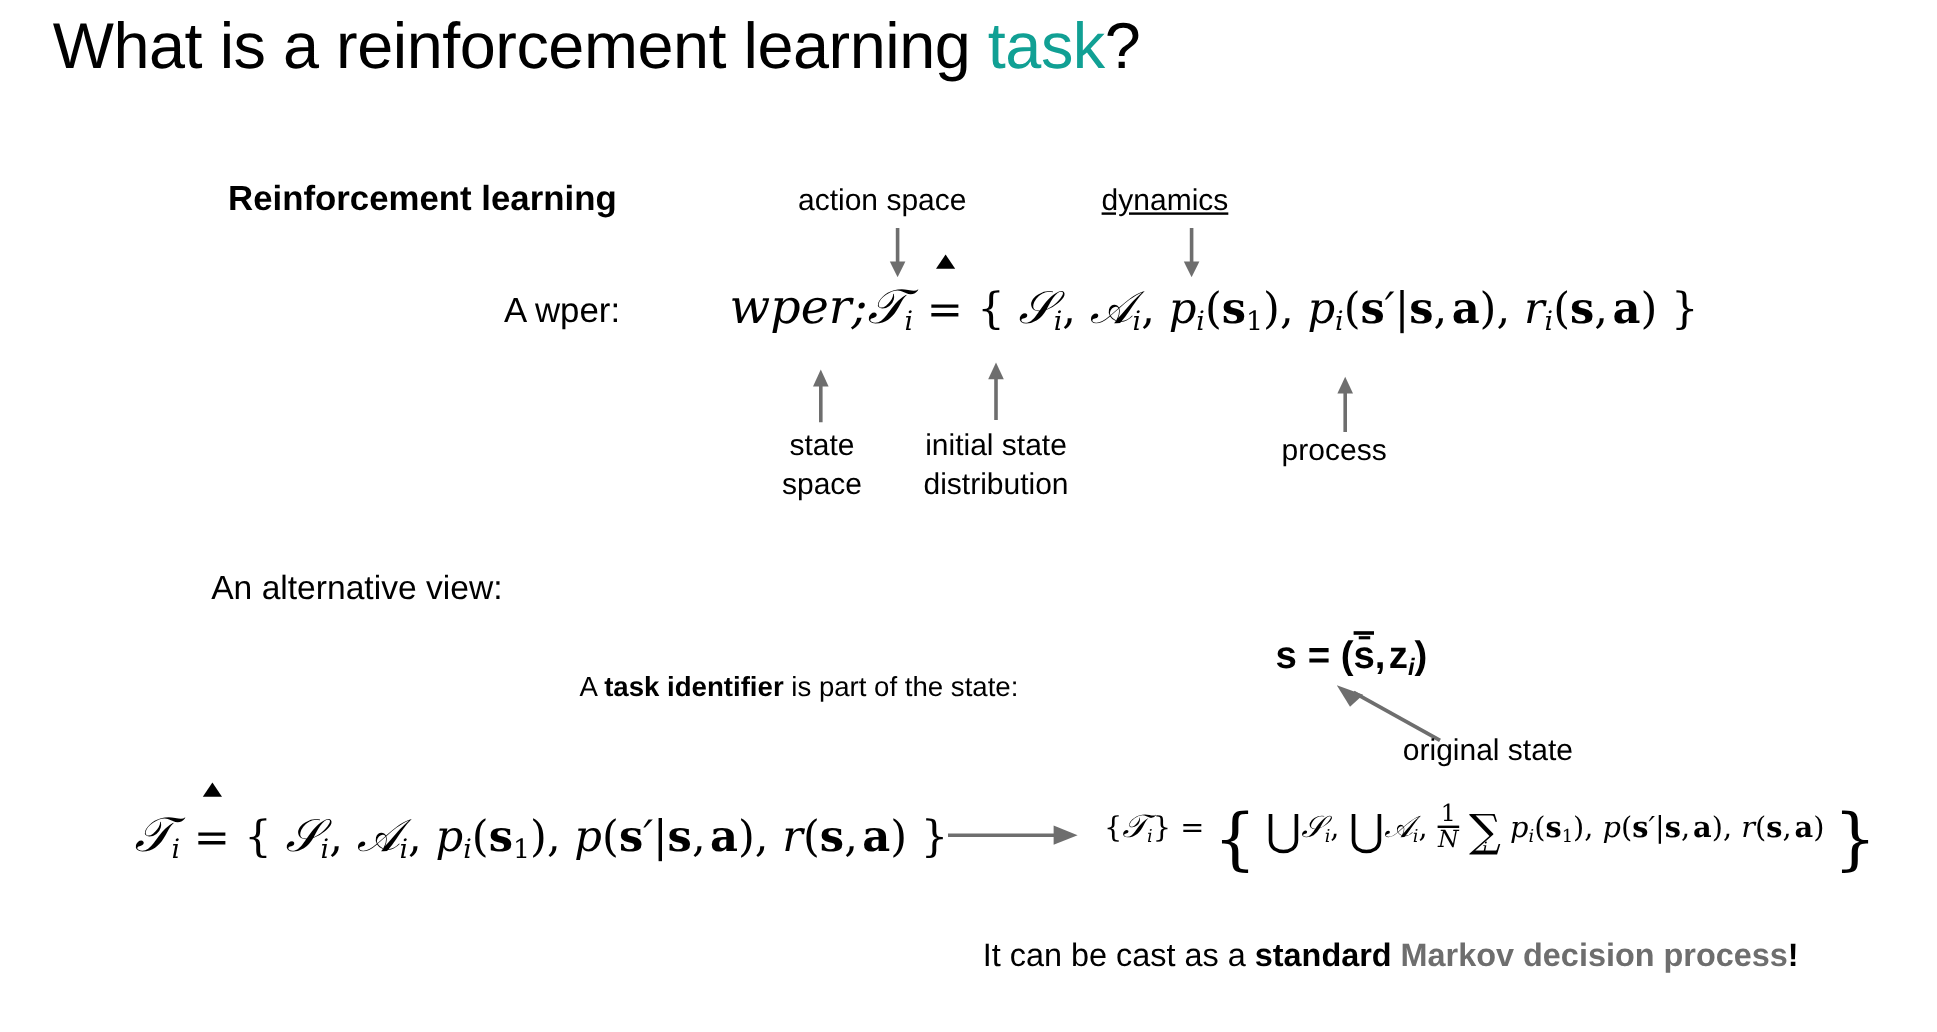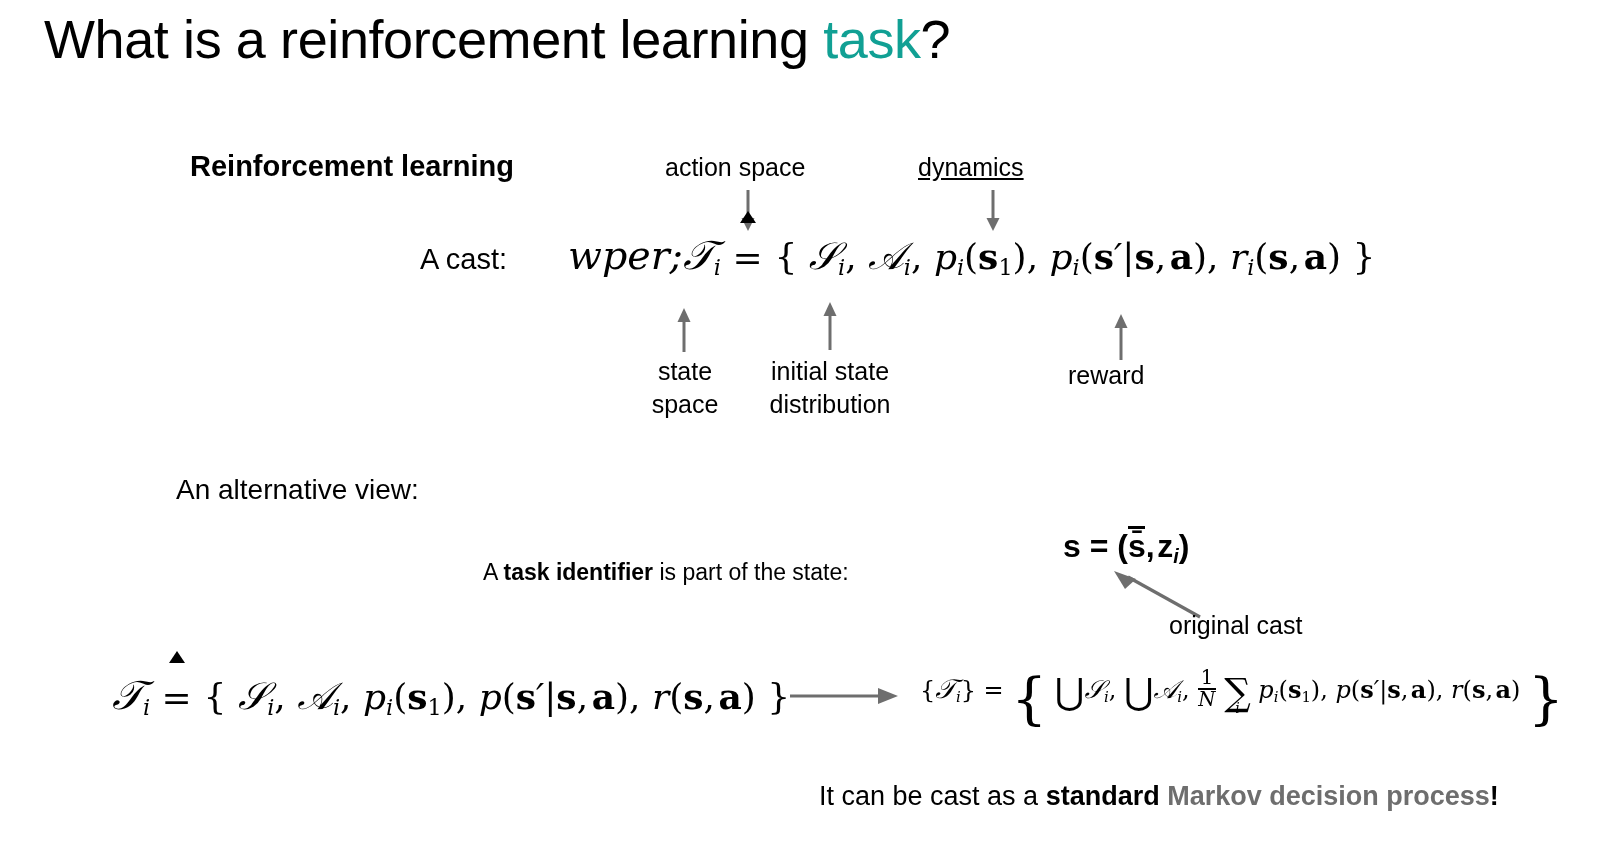--- a/index.html
+++ b/index.html
@@ -160,7 +160,7 @@
   <polygon points="5.5,28 18.5,28 12,41" fill="#6e6e6e"></polygon>
 </svg>
 
-<div class="abs body-text" style="left:420px; top:243px; font-size:29px;">A cast:</div>
+<div class="abs body-text" style="left:420px; top:243px; font-size:29px;">A wper:</div>
 
 <div class="math" id="eq-task" style="left:568px; top:232px; font-size:36px;">
   <span class="cal" style="font-size:1.1em;">wper;</span><span class="cal" style="font-size:1.12em;">𝒯</span><sub>i</sub>

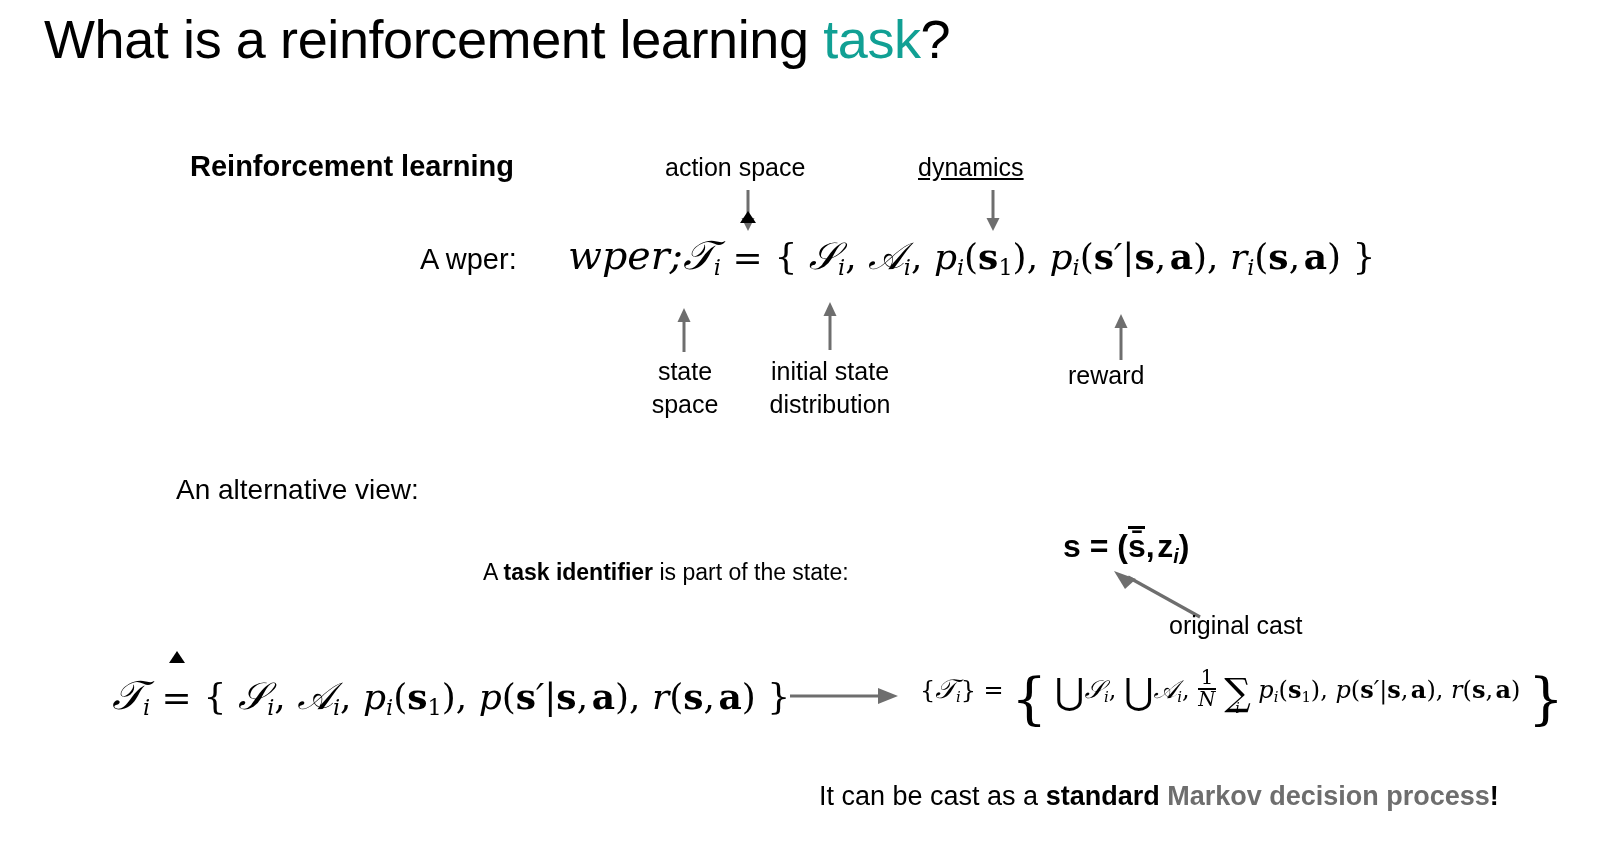--- a/index.html
+++ b/index.html
@@ -163,7 +163,7 @@
 <div class="abs body-text" style="left:420px; top:243px; font-size:29px;">A wper:</div>
 
 <div class="math" id="eq-task" style="left:568px; top:232px; font-size:36px;">
-  <span class="cal" style="font-size:1.1em;">wper;</span><span class="cal" style="font-size:1.12em;">𝒯</span><sub>i</sub>
+  <span class="cal" style="font-size:1.1em;margin-left:40px;">wper;</span><span class="cal" style="font-size:1.12em;">𝒯</span><sub>i</sub>
   <span class="deq"><span class="tri"></span><span class="eqs">=</span></span>
   <span>{</span>
   <span class="cal" style="font-size:1.05em;">𝒮</span><sub>i</sub>,

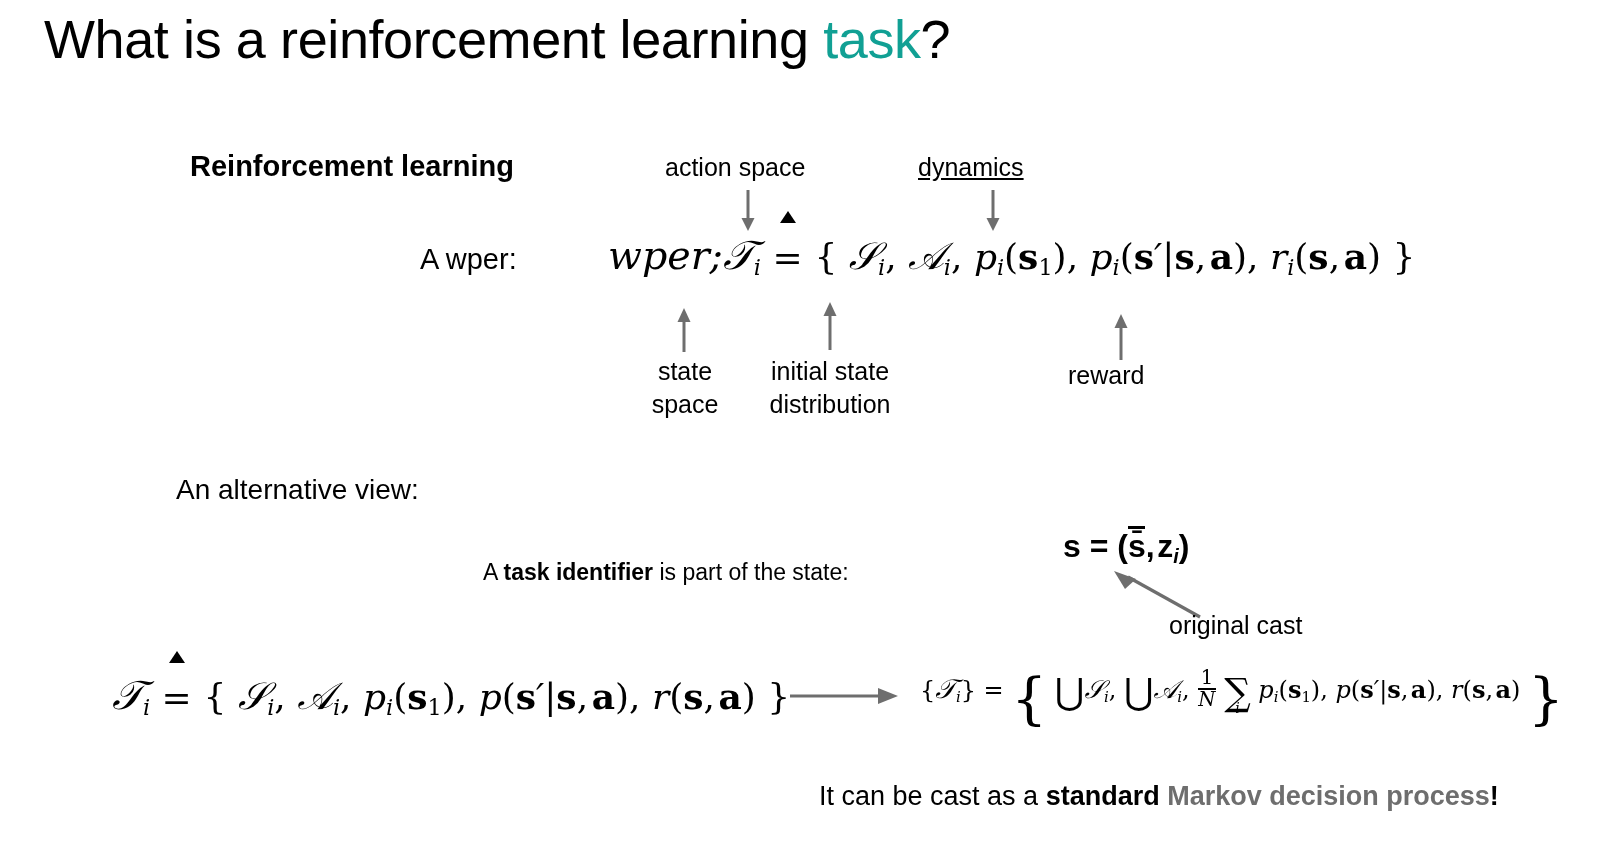--- a/index.html
+++ b/index.html
@@ -191,7 +191,7 @@
 space</div>
 <div class="abs small-lbl twoline" style="left:744px; top:355px; width:172px;">initial state
 distribution</div>
-<div class="abs small-lbl" style="left:1068px; top:361px;">reward</div>
+<div class="abs small-lbl" style="left:1068px; top:361px;">process</div>
 
 <div class="abs body-text" style="left:176px; top:474px; font-size:28px;">An alternative view:</div>
 

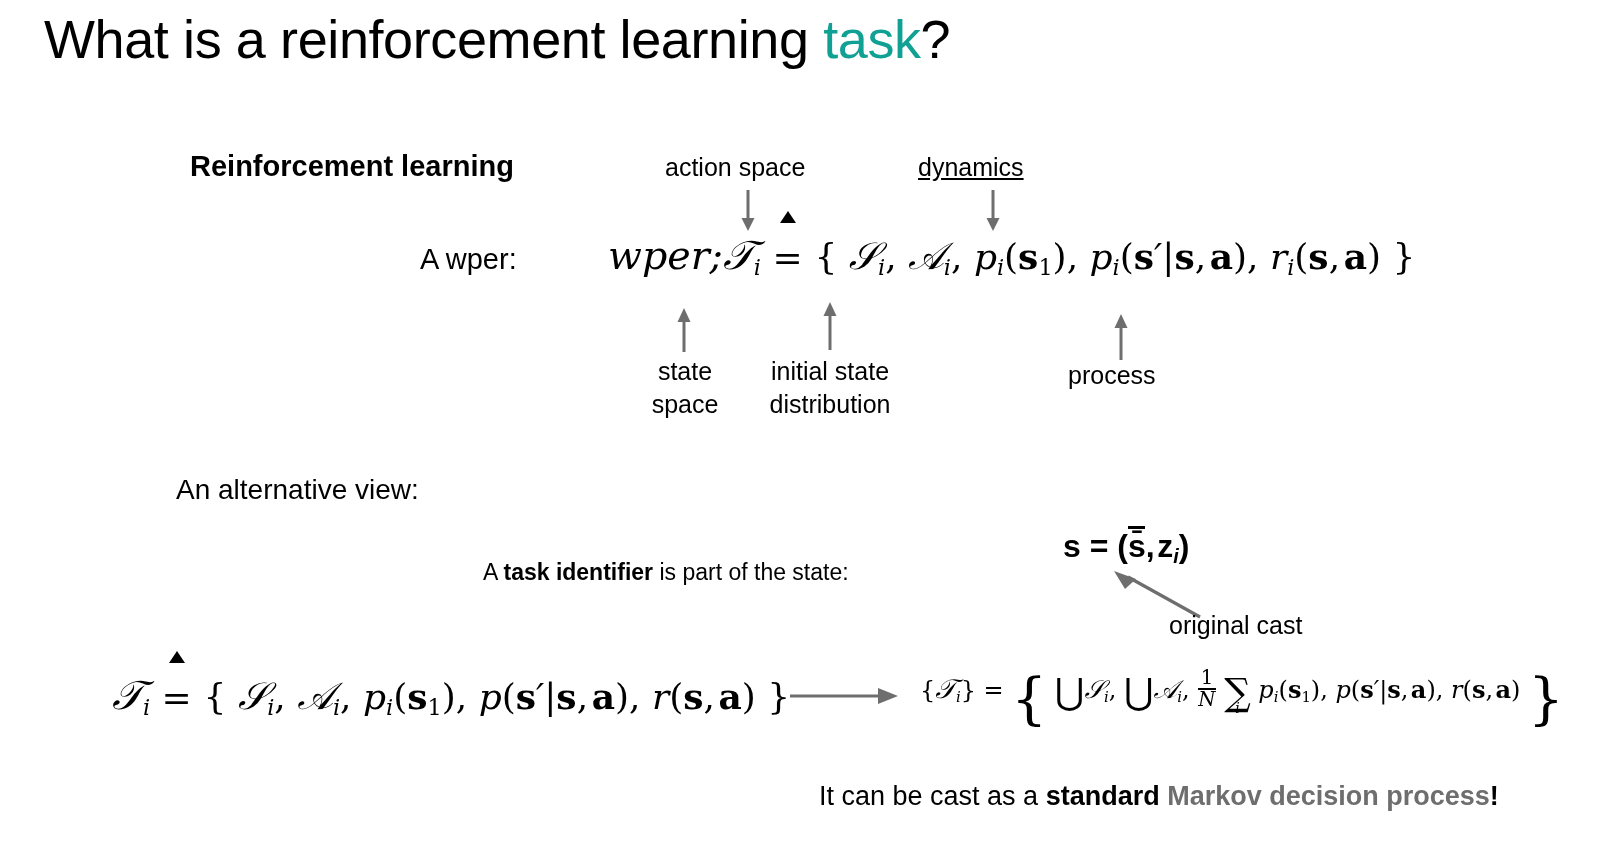--- a/index.html
+++ b/index.html
@@ -209,7 +209,7 @@
   <polygon points="2,2 24,10 13,20" fill="#6e6e6e"></polygon>
 </svg>
 
-<div class="abs small-lbl" style="left:1169px; top:611px;">original cast</div>
+<div class="abs small-lbl" style="left:1169px; top:611px;">original state</div>
 
 <div class="math" id="eq-bottom-left" style="left:112px; top:672px; font-size:36px;">
   <span class="cal" style="font-size:1.12em;">𝒯</span><sub>i</sub>

